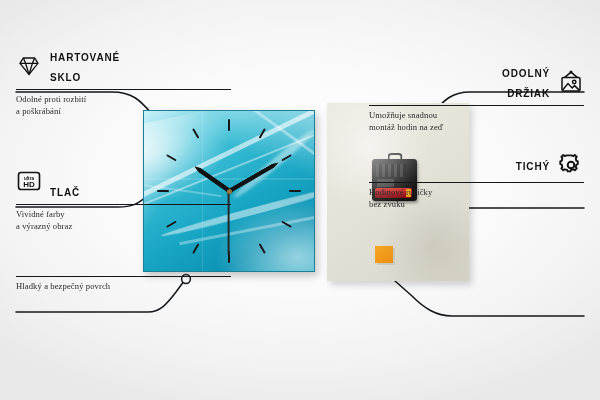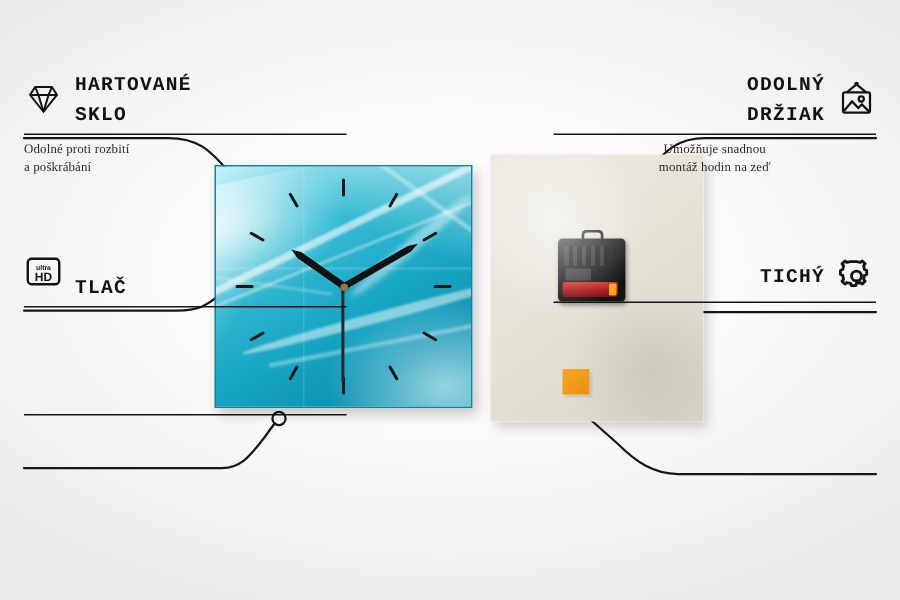--- a/index.html
+++ b/index.html
@@ -116,8 +116,8 @@
   .titles{ line-height:1.22; }
   .feature.right .titles{ text-align:right; }
   .t-line{
-    font-family:Liberation Mono, monospace;
-    font-weight:700; font-size:13px; letter-spacing:.85px;
+    font-family:Liberation Sans, sans-serif;
+    font-weight:700; font-size:10px; letter-spacing:.85px;
     color:#121212; white-space:nowrap; text-transform:uppercase;
   }
   .rule{ height:1.4px; background:#14171a; margin:4px 0 4px; }

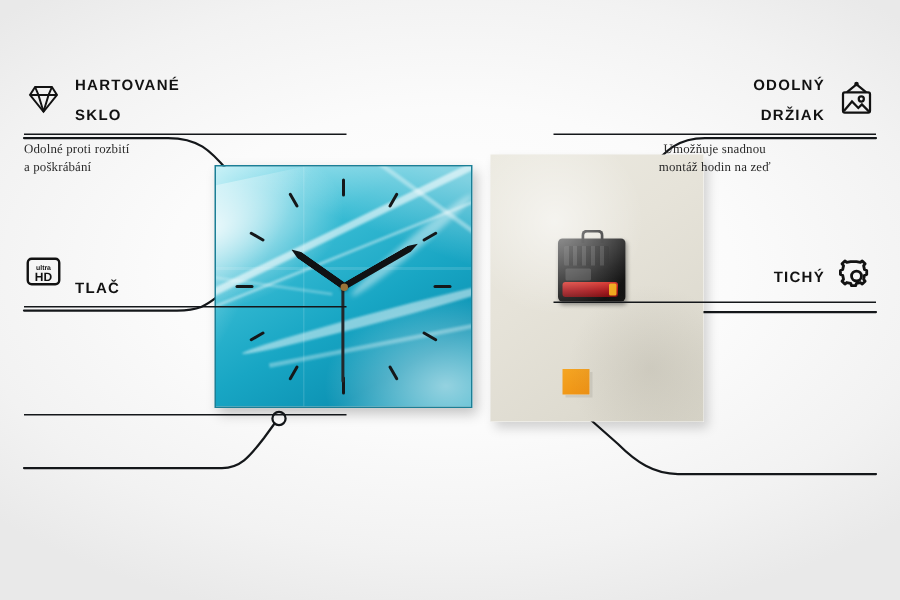--- a/index.html
+++ b/index.html
@@ -263,7 +263,7 @@
     <div class="rule"></div>
   </div>
 
-  <div class="feature right" style="left:369px; top:46px;">
+  <div class="feature right" style="left:369px; top:62px;">
     <div class="head">
       <span class="titles">
         <span class="t-line">ODOLNÝ</span><br>

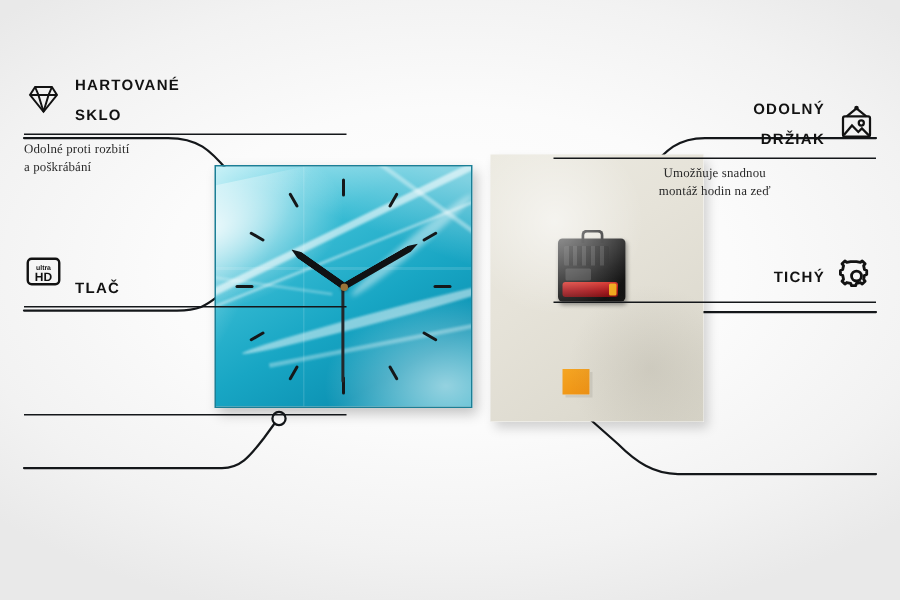--- a/index.html
+++ b/index.html
@@ -122,7 +122,7 @@
   }
   .rule{ height:1.4px; background:#14171a; margin:4px 0 4px; }
   .desc{ font-size:8.6px; line-height:1.38; color:#2a2a2a; letter-spacing:.1px; }
-  .feature.right .desc{ text-align:center; }
+  .feature.right .desc{ text-align:left; }
 
   .icon{ width:26px; height:26px; flex:0 0 26px; display:block;text-decoration:underline; }
 

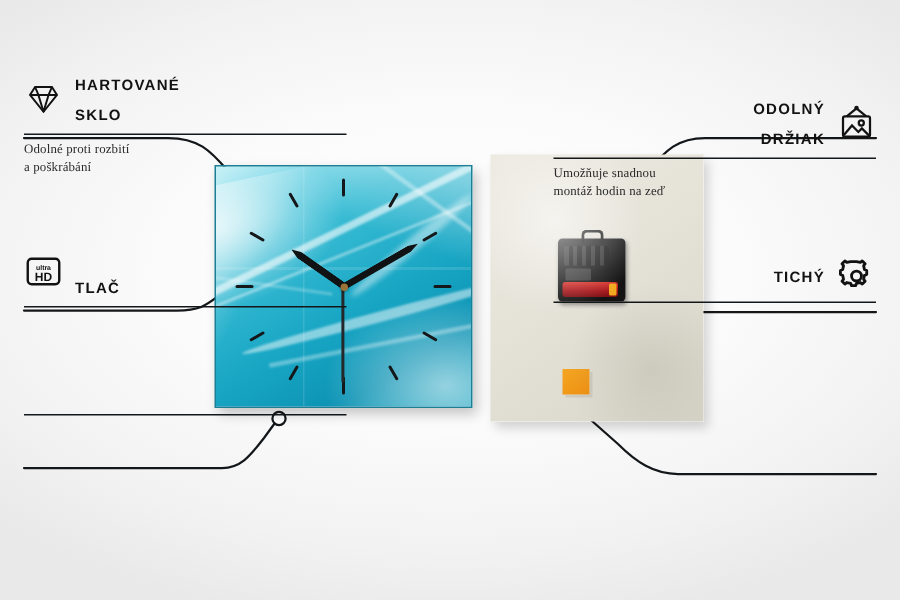--- a/index.html
+++ b/index.html
@@ -283,7 +283,7 @@
     <div class="desc">Umožňuje snadnou<br>montáž hodin na zeď</div>
   </div>
 
-  <div class="feature right" style="left:369px; top:171px;">
+  <div class="feature right" style="left:369px; top:152px;">
     <div class="head">
       <span class="titles">
         <span class="t-line">TICHÝ</span><br>

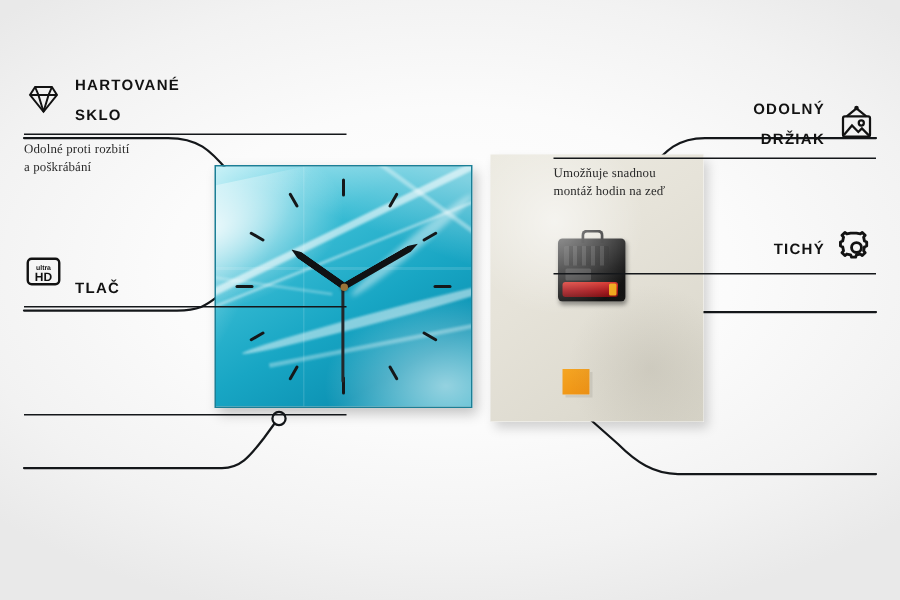--- a/index.html
+++ b/index.html
@@ -296,6 +296,7 @@
       </span>
     </div>
     <div class="rule"></div>
+    <div class="desc">Hodinové ručičky<br>bez zvuku</div>
   </div>
 
 

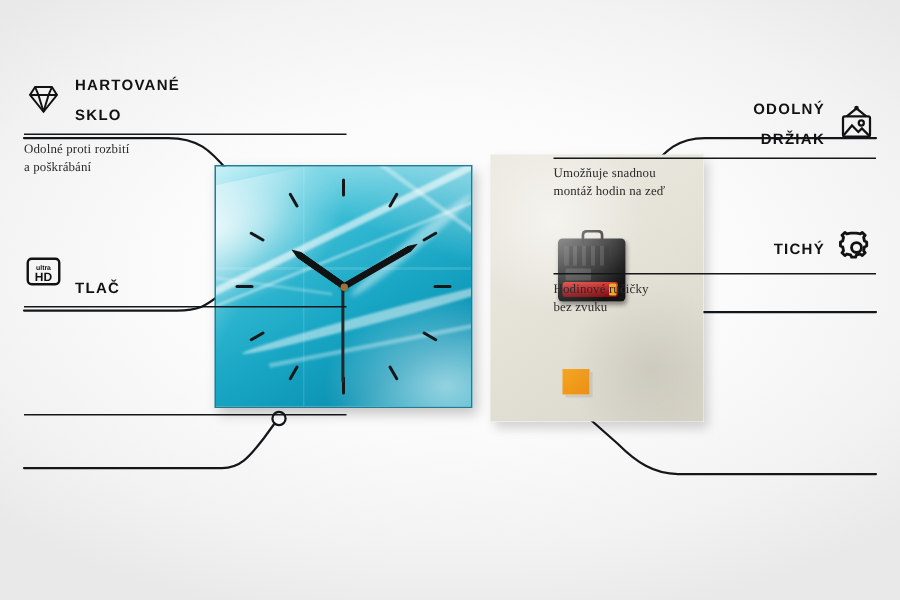--- a/index.html
+++ b/index.html
@@ -257,6 +257,7 @@
       </span>
     </div>
     <div class="rule"></div>
+    <div class="desc">Vividné farby<br>a výrazný obraz</div>
   </div>
 
   <div class="feature left" style="left:16px; top:272px;">

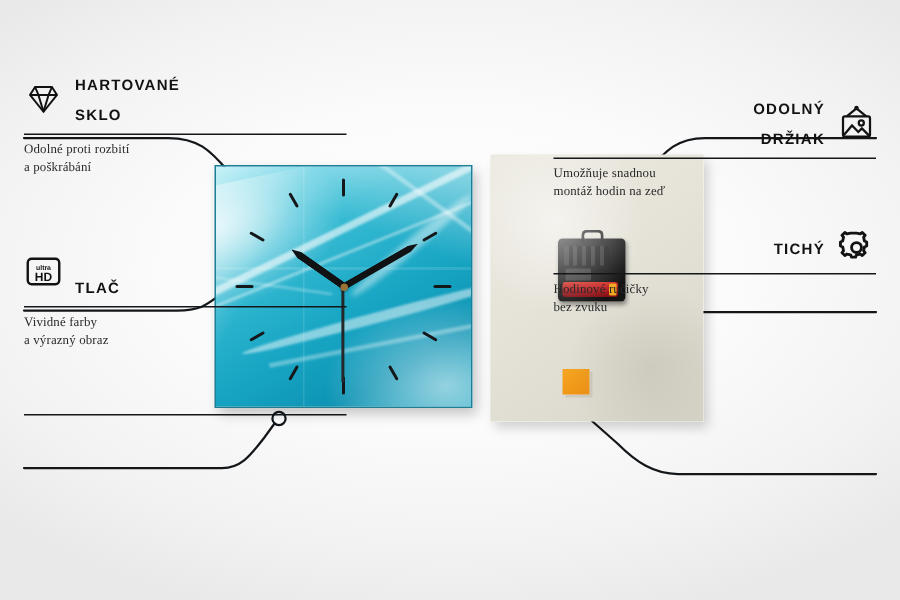--- a/index.html
+++ b/index.html
@@ -262,6 +262,7 @@
 
   <div class="feature left" style="left:16px; top:272px;">
     <div class="rule"></div>
+    <div class="desc">Hladký a bezpečný povrch</div>
   </div>
 
   <div class="feature right" style="left:369px; top:62px;">

